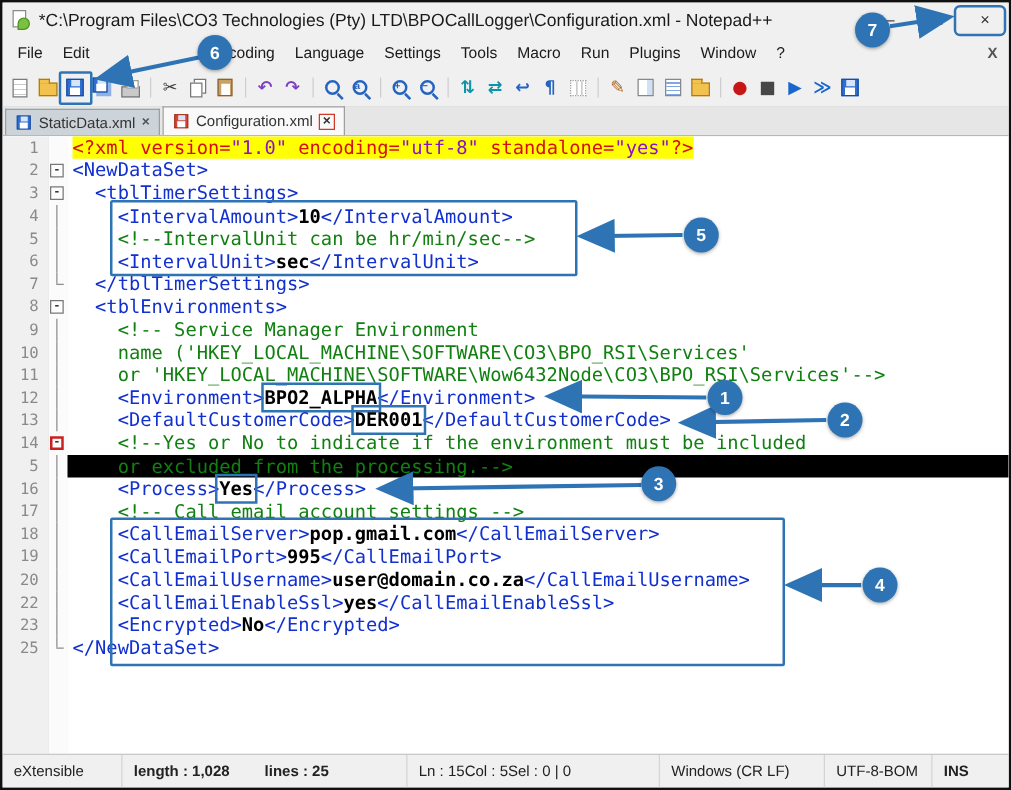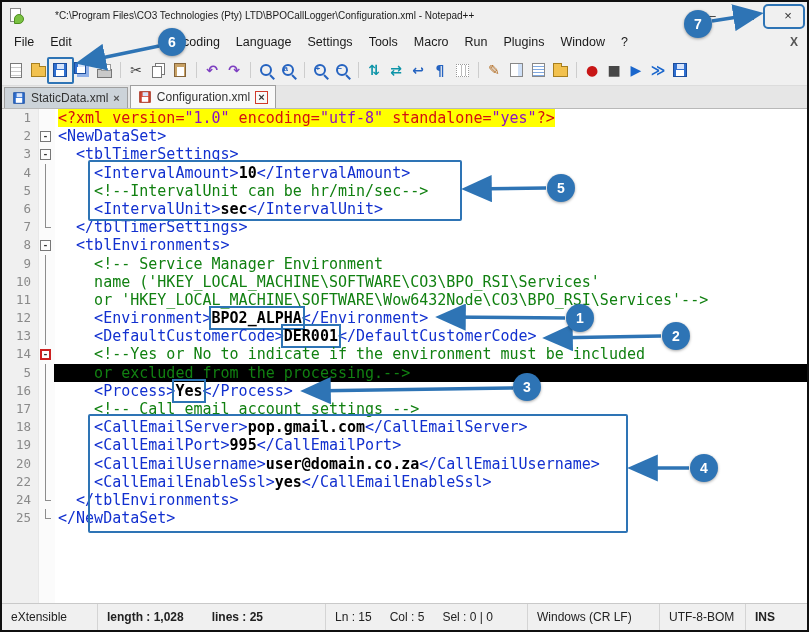--- a/index.html
+++ b/index.html
@@ -15,7 +15,7 @@
   .app-icon .pg { position:absolute; left:2px; top:0; width:11px; height:14px; background:#fff; border:1px solid #8a8a8a; }
   .app-icon .cham { position:absolute; right:0; bottom:0; width:10px; height:10px; background:#7ac142;
                     border:1px solid #4e8f1e; border-radius:50% 50% 50% 0; }
-  .title-text { font-size:10px; color:#1a1a1a; white-space:nowrap; overflow:hidden;margin-left:24px; }
+  .title-text { font-size:14px; color:#1a1a1a; white-space:nowrap; overflow:hidden; }
   .win-controls { margin-left:auto; display:flex; height:100%; flex:none; }
   .wbtn { width:38px; height:100%; display:flex; align-items:center; justify-content:center;
           font-size:13px; color:#333; }

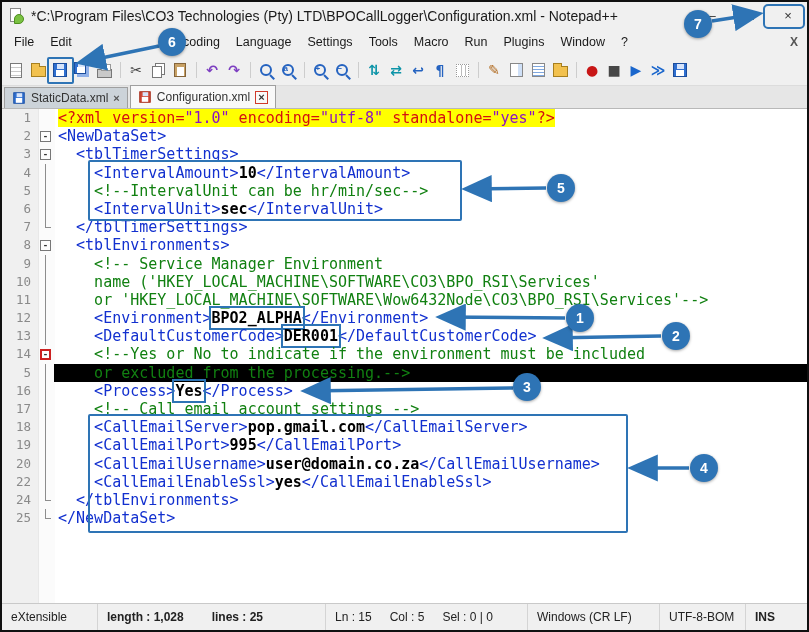--- a/index.html
+++ b/index.html
@@ -382,6 +382,11 @@
           <pre class="code"><span class="wrap"><span class="sg-t">    &lt;CallEmailEnableSsl&gt;</span><span class="sg-v">yes</span><span class="sg-t">&lt;/CallEmailEnableSsl&gt;</span></span></pre>
         </div>
         <div class="row">
+          <span class="lnum">23</span>
+          <span class="fold"><span class="fl"></span></span>
+          <pre class="code"><span class="wrap"><span class="sg-t">    &lt;Encrypted&gt;</span><span class="sg-v">No</span><span class="sg-t">&lt;/Encrypted&gt;</span></span></pre>
+        </div>
+        <div class="row">
           <span class="lnum">24</span>
           <span class="fold"><span class="fe"></span></span>
           <pre class="code"><span class="wrap"><span class="sg-t">  &lt;/tblEnvironments&gt;</span></span></pre>

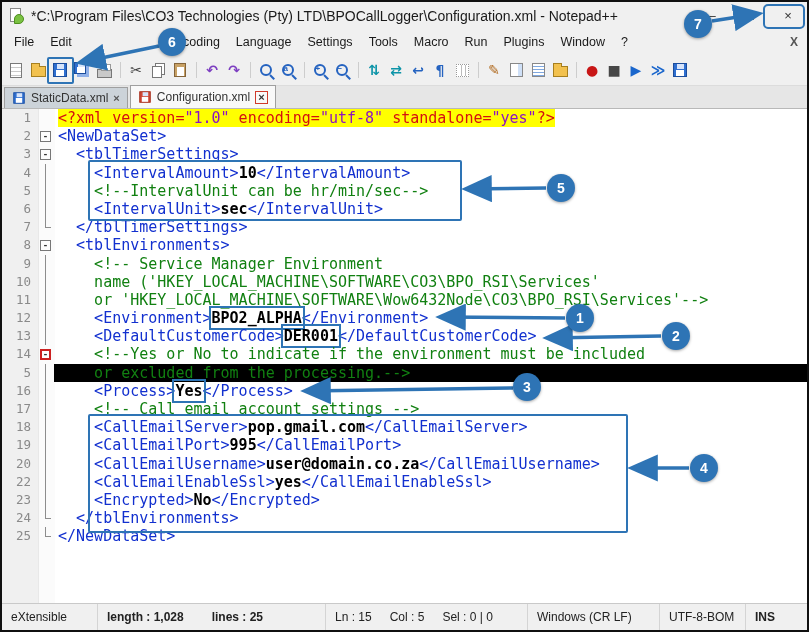--- a/index.html
+++ b/index.html
@@ -387,11 +387,6 @@
           <pre class="code"><span class="wrap"><span class="sg-t">    &lt;Encrypted&gt;</span><span class="sg-v">No</span><span class="sg-t">&lt;/Encrypted&gt;</span></span></pre>
         </div>
         <div class="row">
-          <span class="lnum">24</span>
-          <span class="fold"><span class="fe"></span></span>
-          <pre class="code"><span class="wrap"><span class="sg-t">  &lt;/tblEnvironments&gt;</span></span></pre>
-        </div>
-        <div class="row">
           <span class="lnum">25</span>
           <span class="fold"><span class="fe"></span></span>
           <pre class="code"><span class="wrap"><span class="sg-t">&lt;/NewDataSet&gt;</span></span></pre>

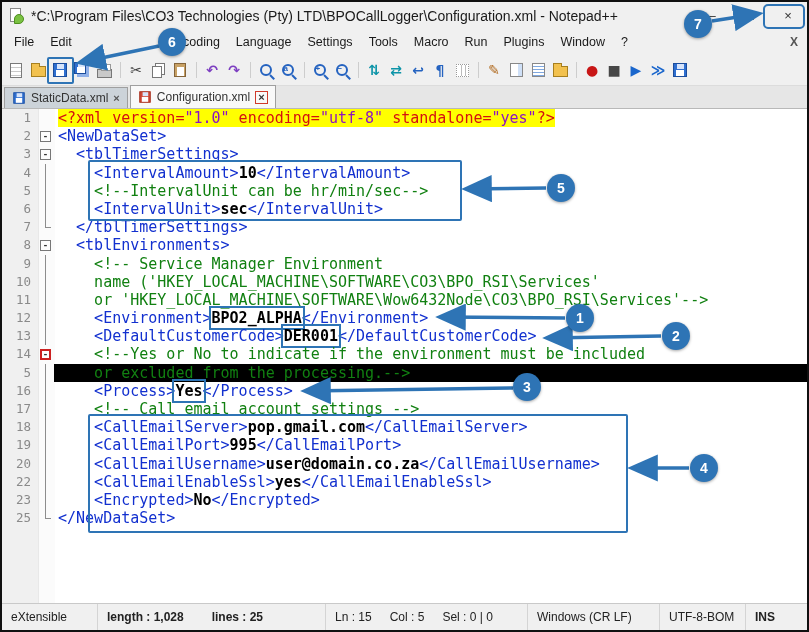--- a/index.html
+++ b/index.html
@@ -104,7 +104,7 @@
   .sp { display:flex; align-items:center; padding:0 9px; border-right:1px solid #d4d4d4; white-space:nowrap; }
   .sp1 { flex:0 0 96px; }
   .sp2 { flex:0 0 228px; gap:28px;font-weight:bold; }
-  .sp3 { flex:0 0 202px; gap:18px; }
+  .sp3 { flex:0 0 202px; }
   .sp4 { flex:0 0 132px; }
   .sp5 { flex:0 0 86px; }
   .sp6 { flex:1; border-right:none;font-weight:bold; }

